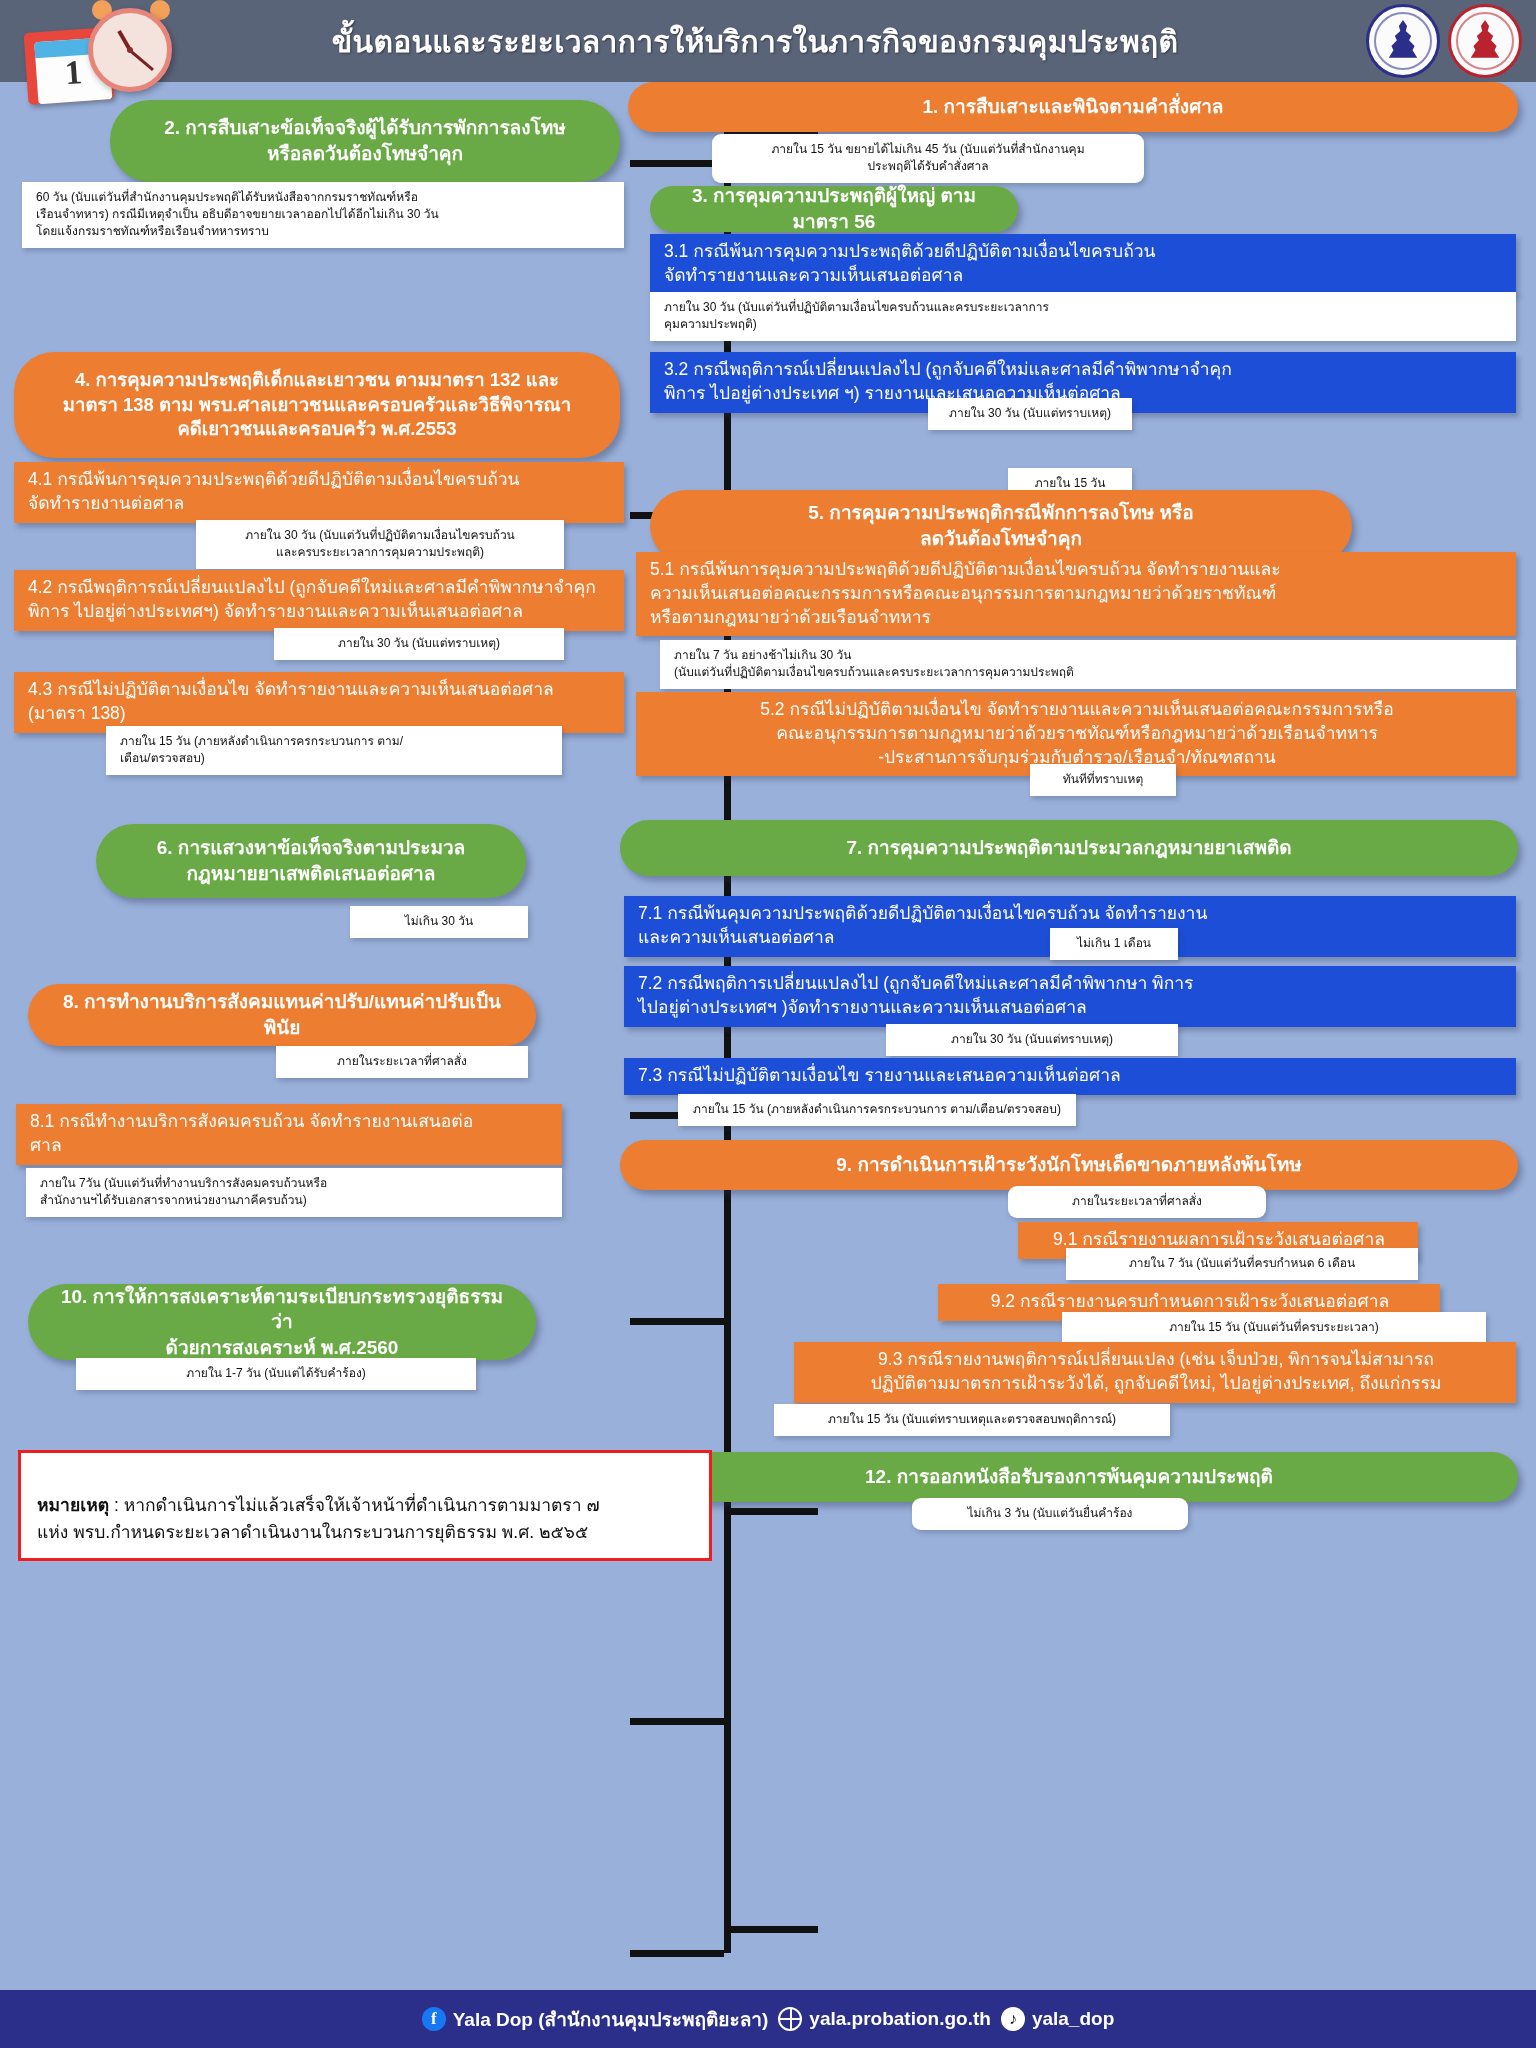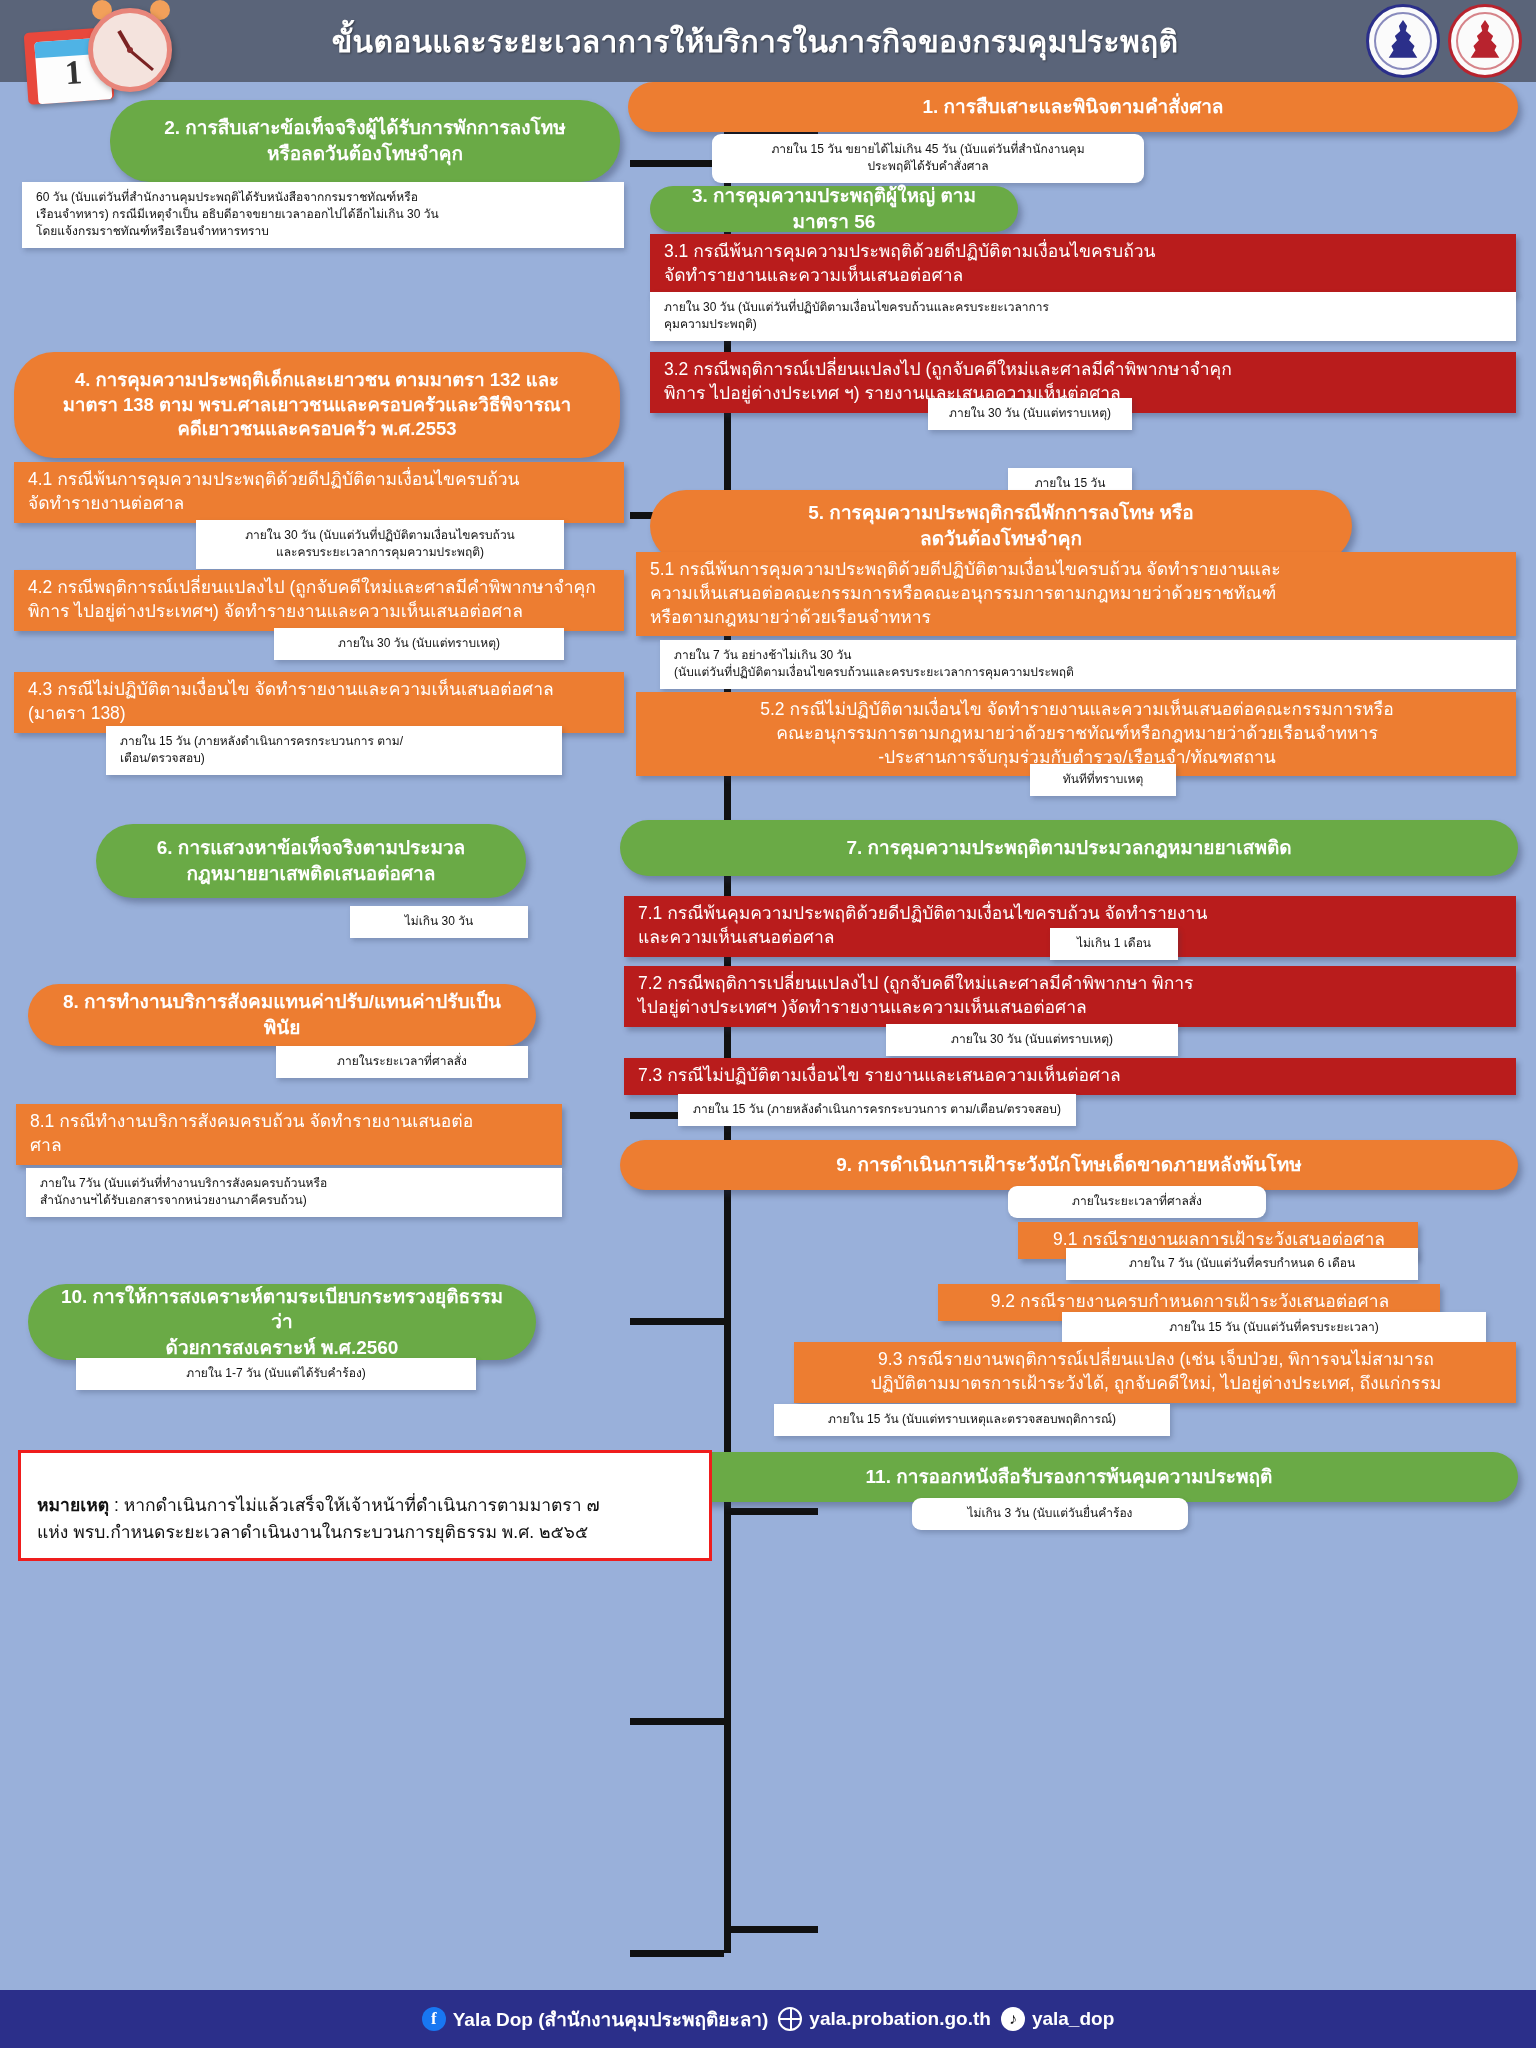--- a/index.html
+++ b/index.html
@@ -170,7 +170,7 @@
     box-shadow: 3px 4px 5px rgba(40,50,80,.3);
     white-space: pre-line;
   }
-  .subbar.green { background: #b91c1c; }
+  .subbar.green { background: #1d4ed8; }
   .subbar.orange { background: #ed7d31; }
   .subbar.center { text-align: center; }
 

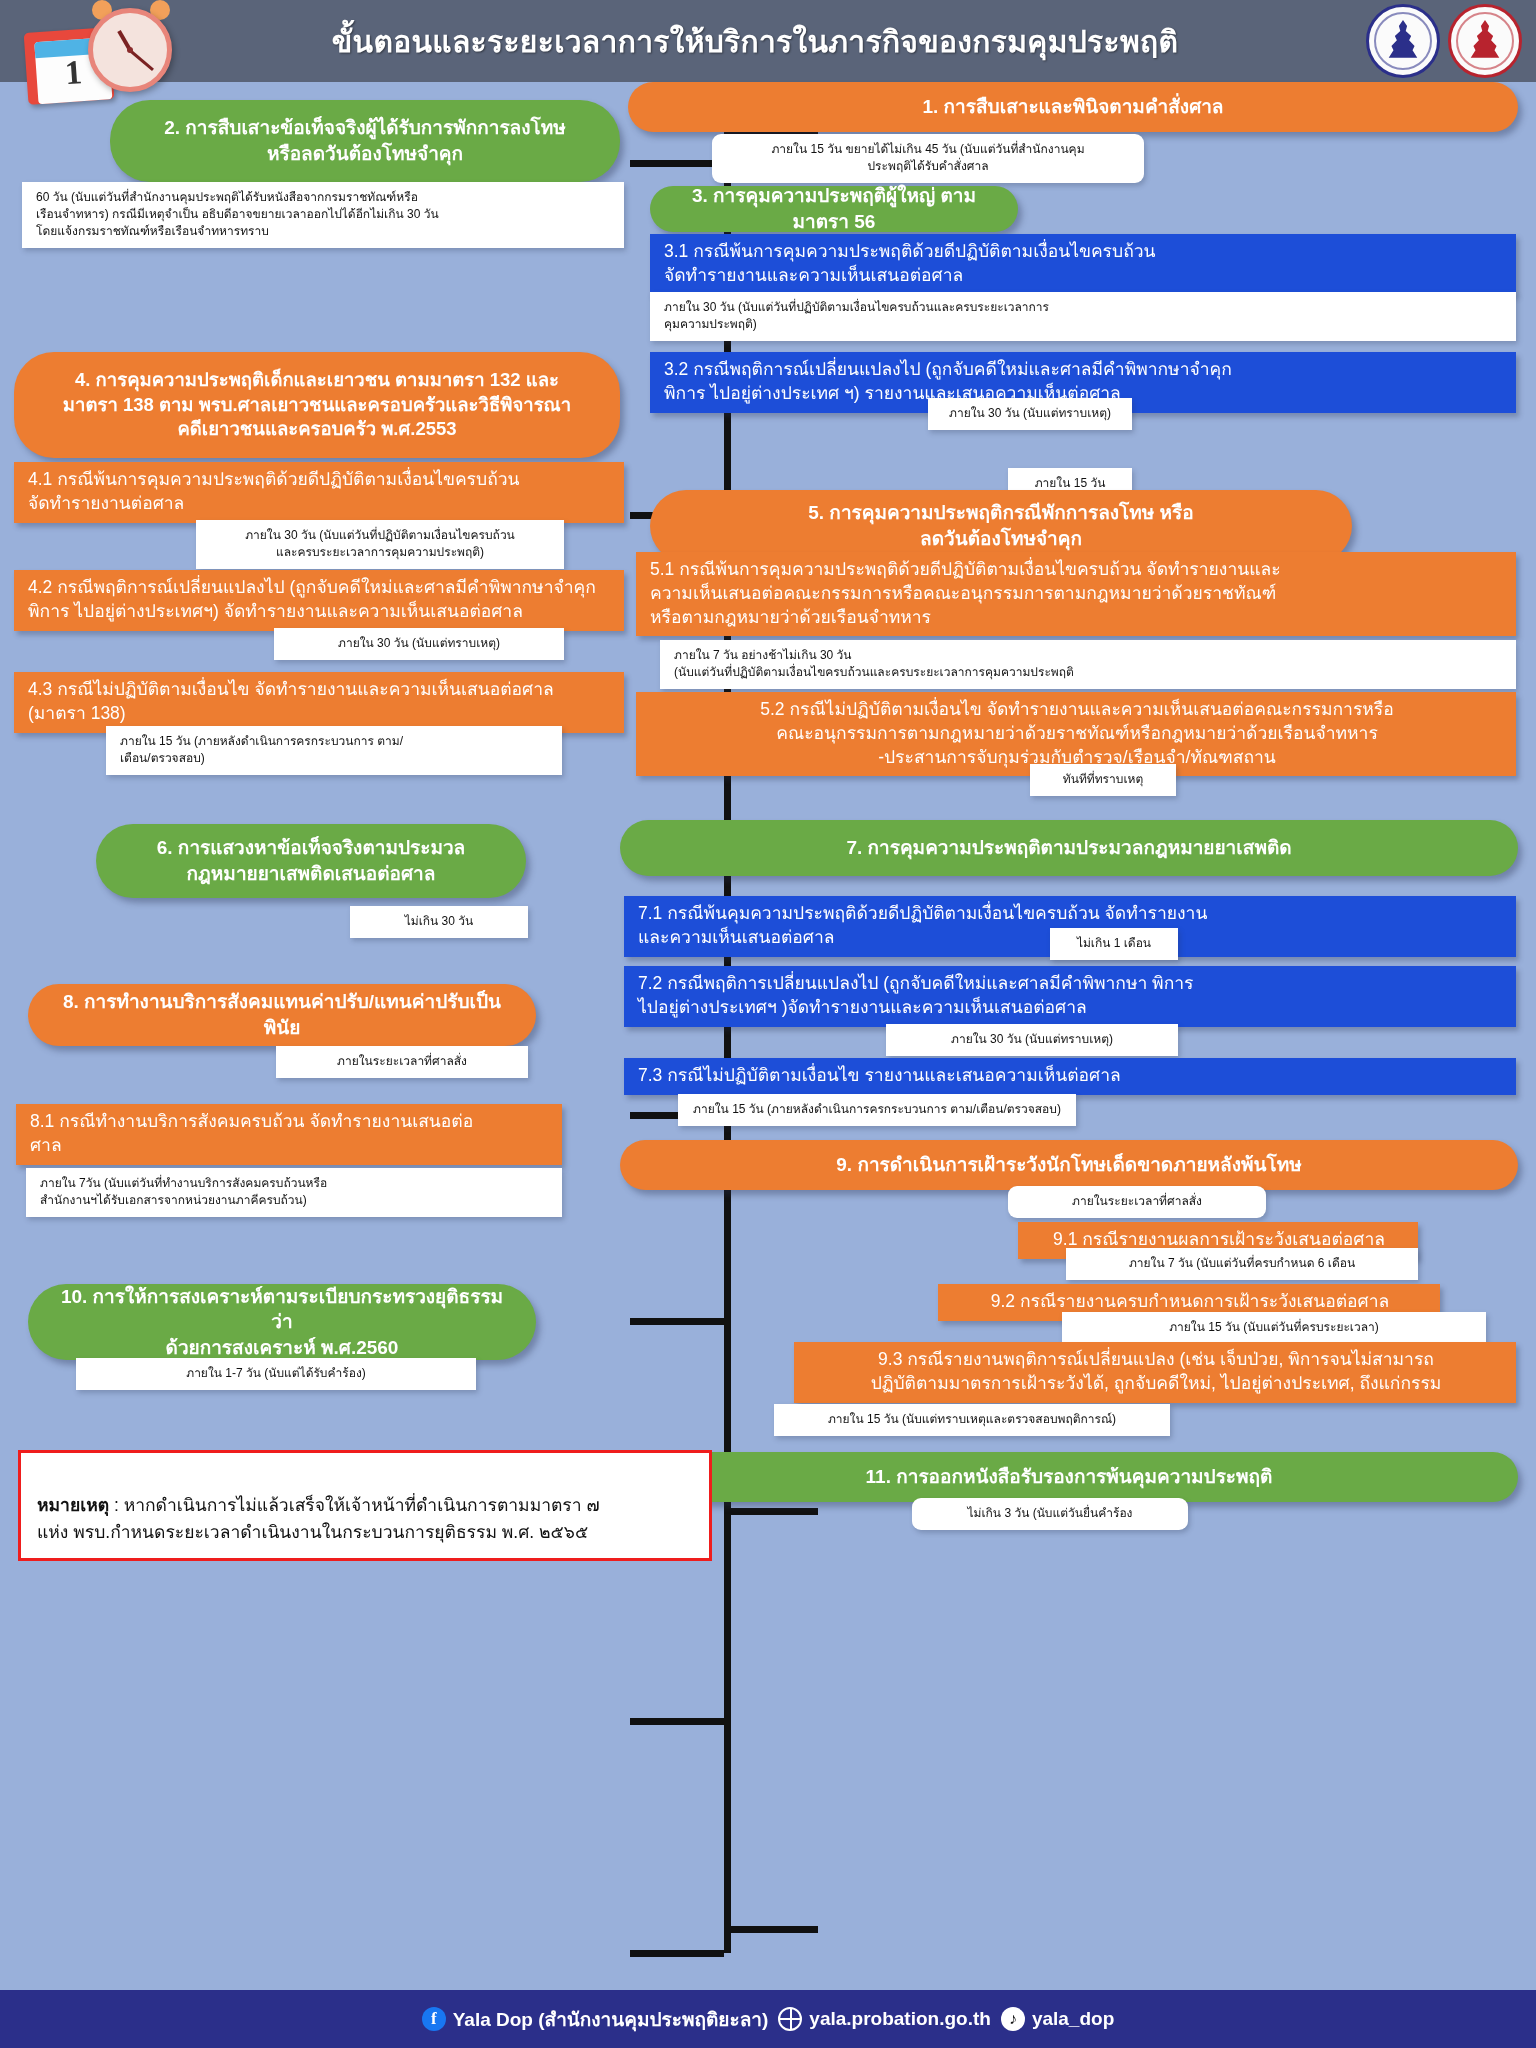--- a/index.html
+++ b/index.html
@@ -323,7 +323,7 @@
 ด้วยการสงเคราะห์ พ.ศ.2560</div>
   <div class="note center" style="left:76px; top:1358px; width:400px;">ภายใน 1-7 วัน (นับแต่ได้รับคำร้อง)</div>
 
-  <div class="pill green" style="left:620px; top:1452px; width:898px; height:50px;">11. การออกหนังสือรับรองการพ้นคุมความประพฤติ</div>
+  <div class="pill green" style="left:620px; top:1452px; width:898px; height:50px;">12. การออกหนังสือรับรองการพ้นคุมความประพฤติ</div>
   <div class="note center rounded" style="left:912px; top:1498px; width:276px;">ไม่เกิน 3 วัน (นับแต่วันยื่นคำร้อง</div>
 
   <div class="remark" style="left:18px; top:1450px; width:694px;">

